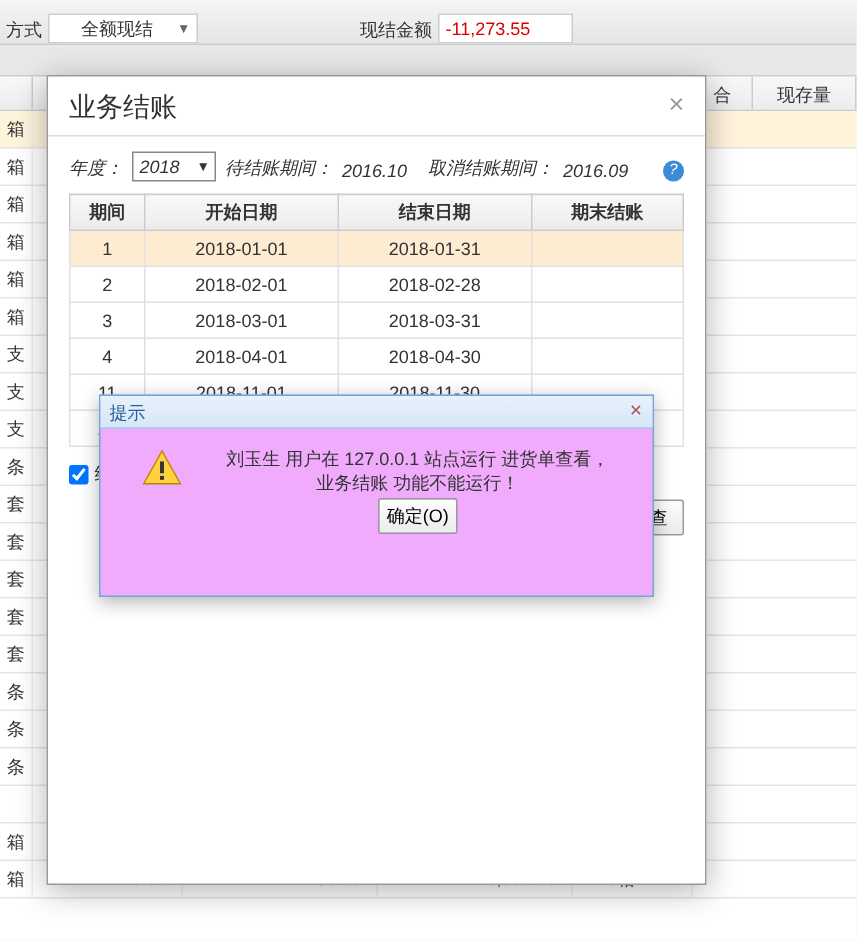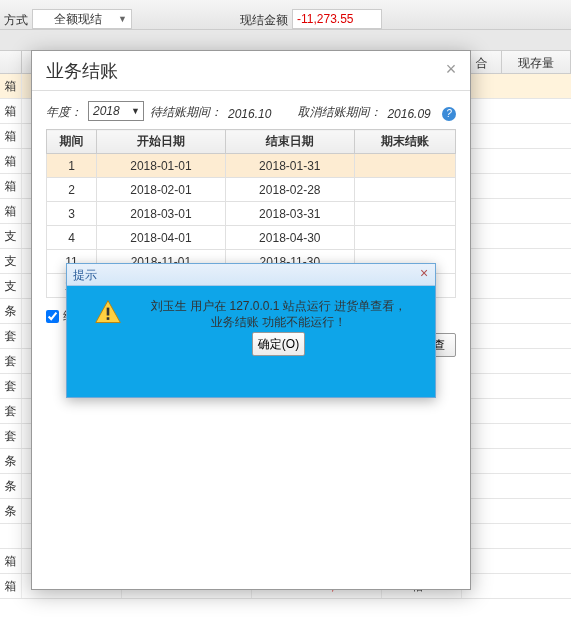--- a/index.html
+++ b/index.html
@@ -167,7 +167,7 @@
       </span>
       <span>待结账期间：</span>
       <span>2016.10</span>
-      <span style="margin-left:20px">取消结账期间：</span>
+      <span style="margin-left:8px">取消结账期间：</span>
       <span>2016.09</span>
       <span class="help-icon">?</span>
     </div>

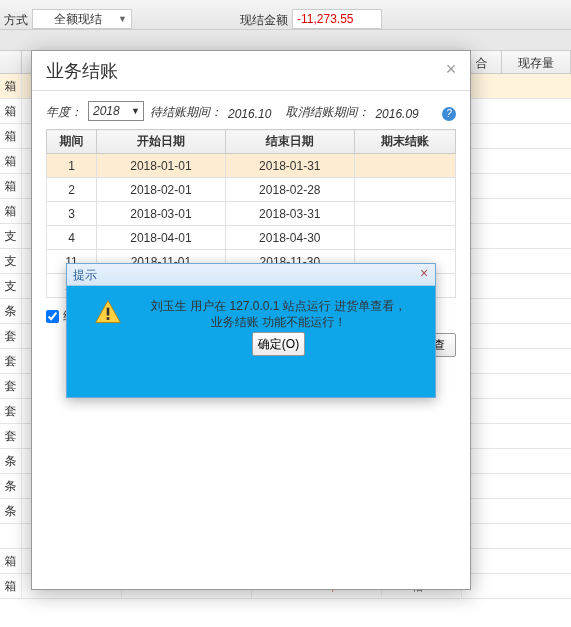--- a/index.html
+++ b/index.html
@@ -45,7 +45,7 @@
   .btn { border: 1px solid #999; background: linear-gradient(#fdfdfd,#ececec); height: 24px; padding: 0 10px; font-size: 12px; cursor:pointer; border-radius:2px;}
   
   
-  .alert { position: absolute; left: 66px; top: 263px; width: 370px; height: 135px; background: #0ea5e9; border: 1px solid #6da8d8; box-shadow: 0 3px 12px rgba(0,0,0,0.3); }
+  .alert { position: absolute; left: 66px; top: 263px; width: 370px; height: 135px; background: #f0abfc; border: 1px solid #6da8d8; box-shadow: 0 3px 12px rgba(0,0,0,0.3); }
   .alert-title { height: 22px; background: linear-gradient(#e8f1fb,#d5e7f8); color:#2a5d9a; font-size:12px; padding:0 6px; line-height:22px; position:relative; border-bottom:1px solid #a8c8e6;}
   .alert-close { position:absolute; right:4px; top:3px; width:14px; height:14px; color:#b05050; font-size:14px; line-height:12px; text-align:center; cursor:pointer;}
   .alert-body { padding: 12px; display:flex; gap:27px; align-items:flex-start; justify-content:center;}

